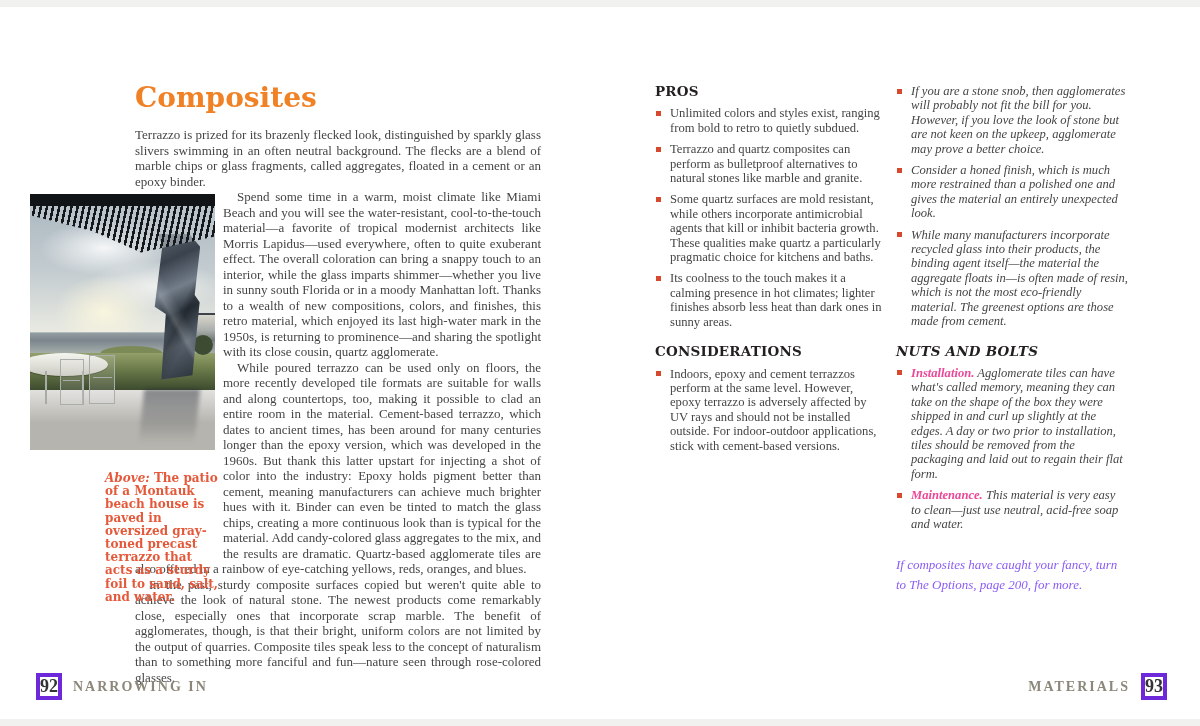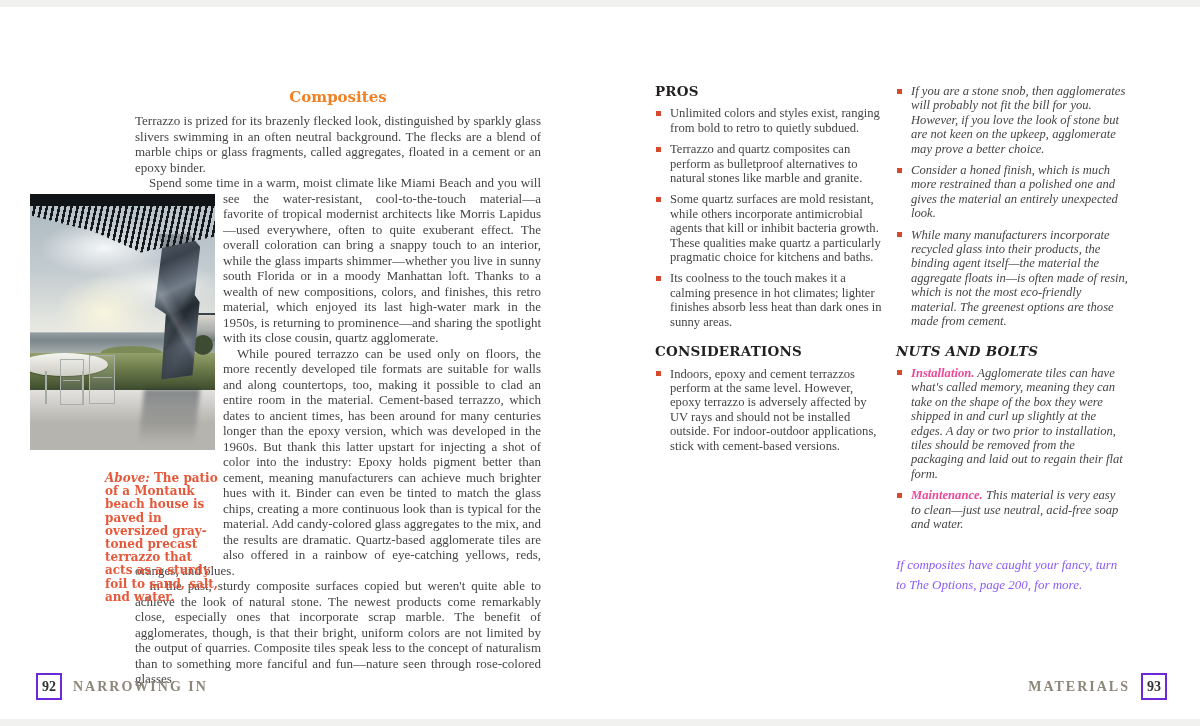--- a/index.html
+++ b/index.html
@@ -15,8 +15,8 @@
                font-size:13px; line-height:15.5px; text-align:justify; }
   .float-spacer { float:left; width:0; height:112px; }
   .float-block  { float:left; clear:left; width:88px; height:362px; }
-  .composites-title { font-family:"DejaVu Serif", serif; font-weight:bold; font-size:15px;
-                      line-height:27px; color:#f08125; text-align:center; margin-bottom:2px; }
+  .composites-title { font-family:"DejaVu Serif", serif; font-weight:bold; font-size:28px;
+                      line-height:27px; color:#f08125; text-align:left; margin-bottom:16px; }
   .bodypara { }
   .bodypara.indent { text-indent:14px; }
 

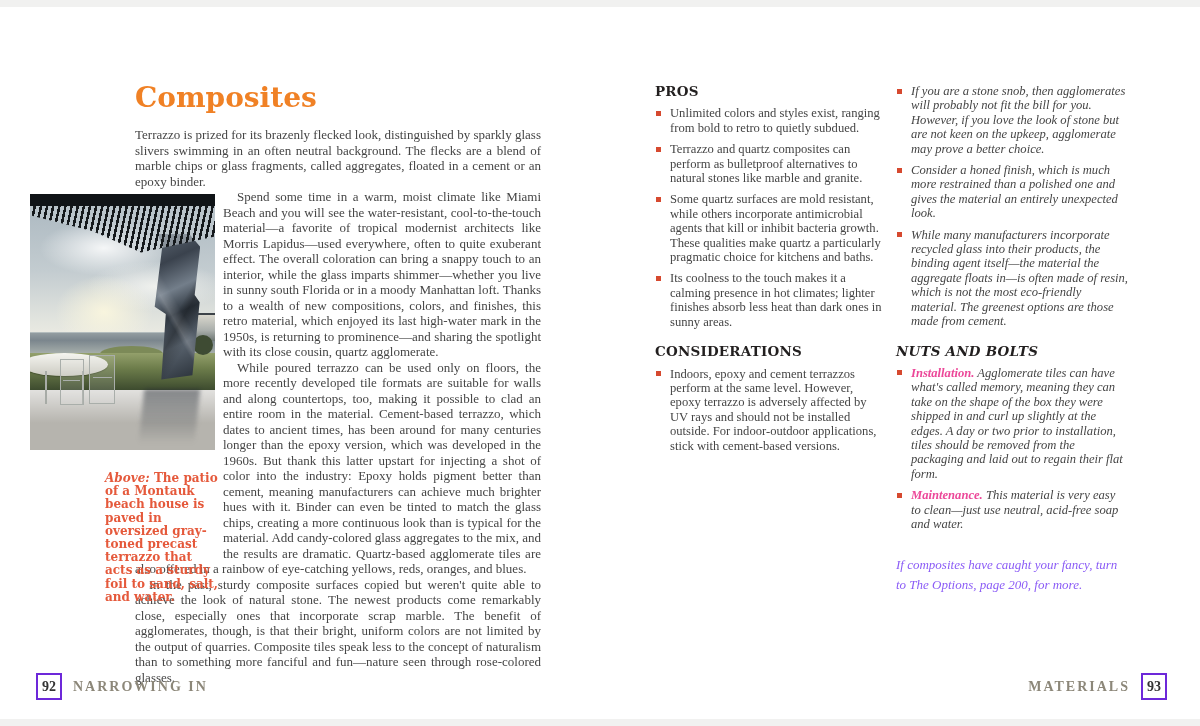--- a/index.html
+++ b/index.html
@@ -94,8 +94,8 @@
   .footer { position:absolute; top:673px; display:flex; align-items:center; gap:11px; }
   .footer.left { left:36px; }
   .footer.right { right:33px; }
-  .pagenum-box { width:26px; height:27px; border:2px solid #6d28d9; display:flex;
-           align-items:center; justify-content:center; font-weight:bold; font-size:14px; color:#333; }
+  .pagenum-box { width:26px; height:27px; border:4px solid #6d28d9; display:flex;
+           align-items:center; justify-content:center; font-weight:bold; font-size:18px; color:#333; }
   .footer-label { font-weight:bold; font-size:14px; letter-spacing:2px; color:#8c8779; }
 </style>
 </head>

